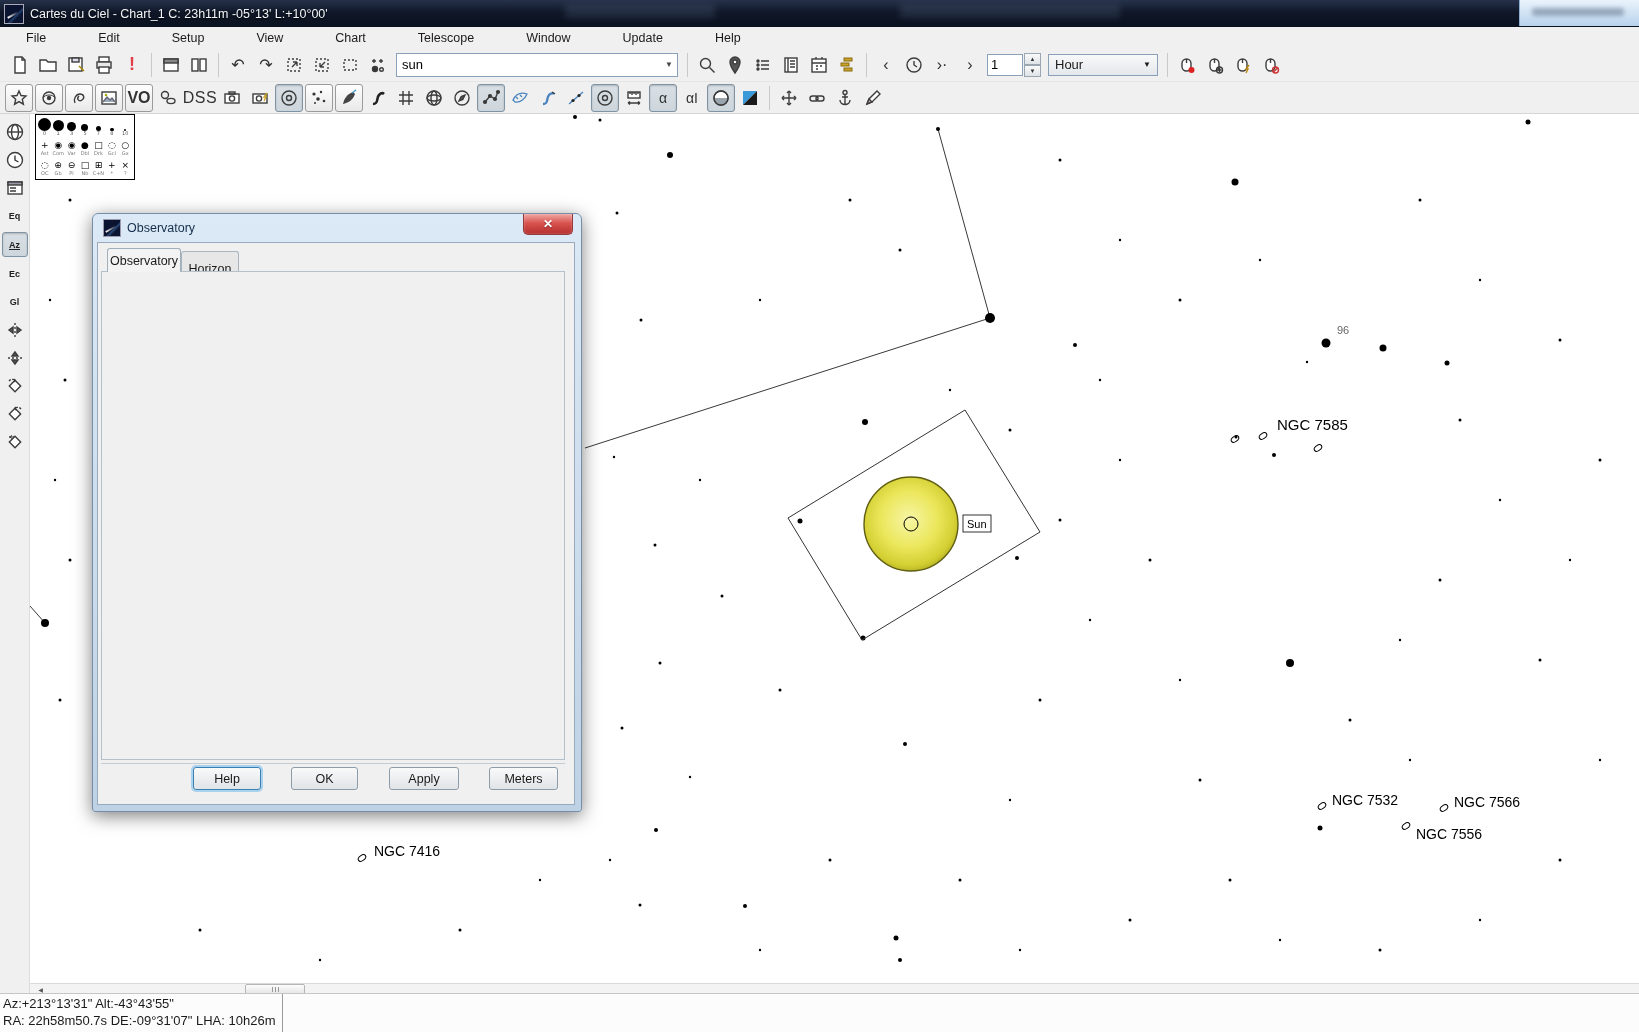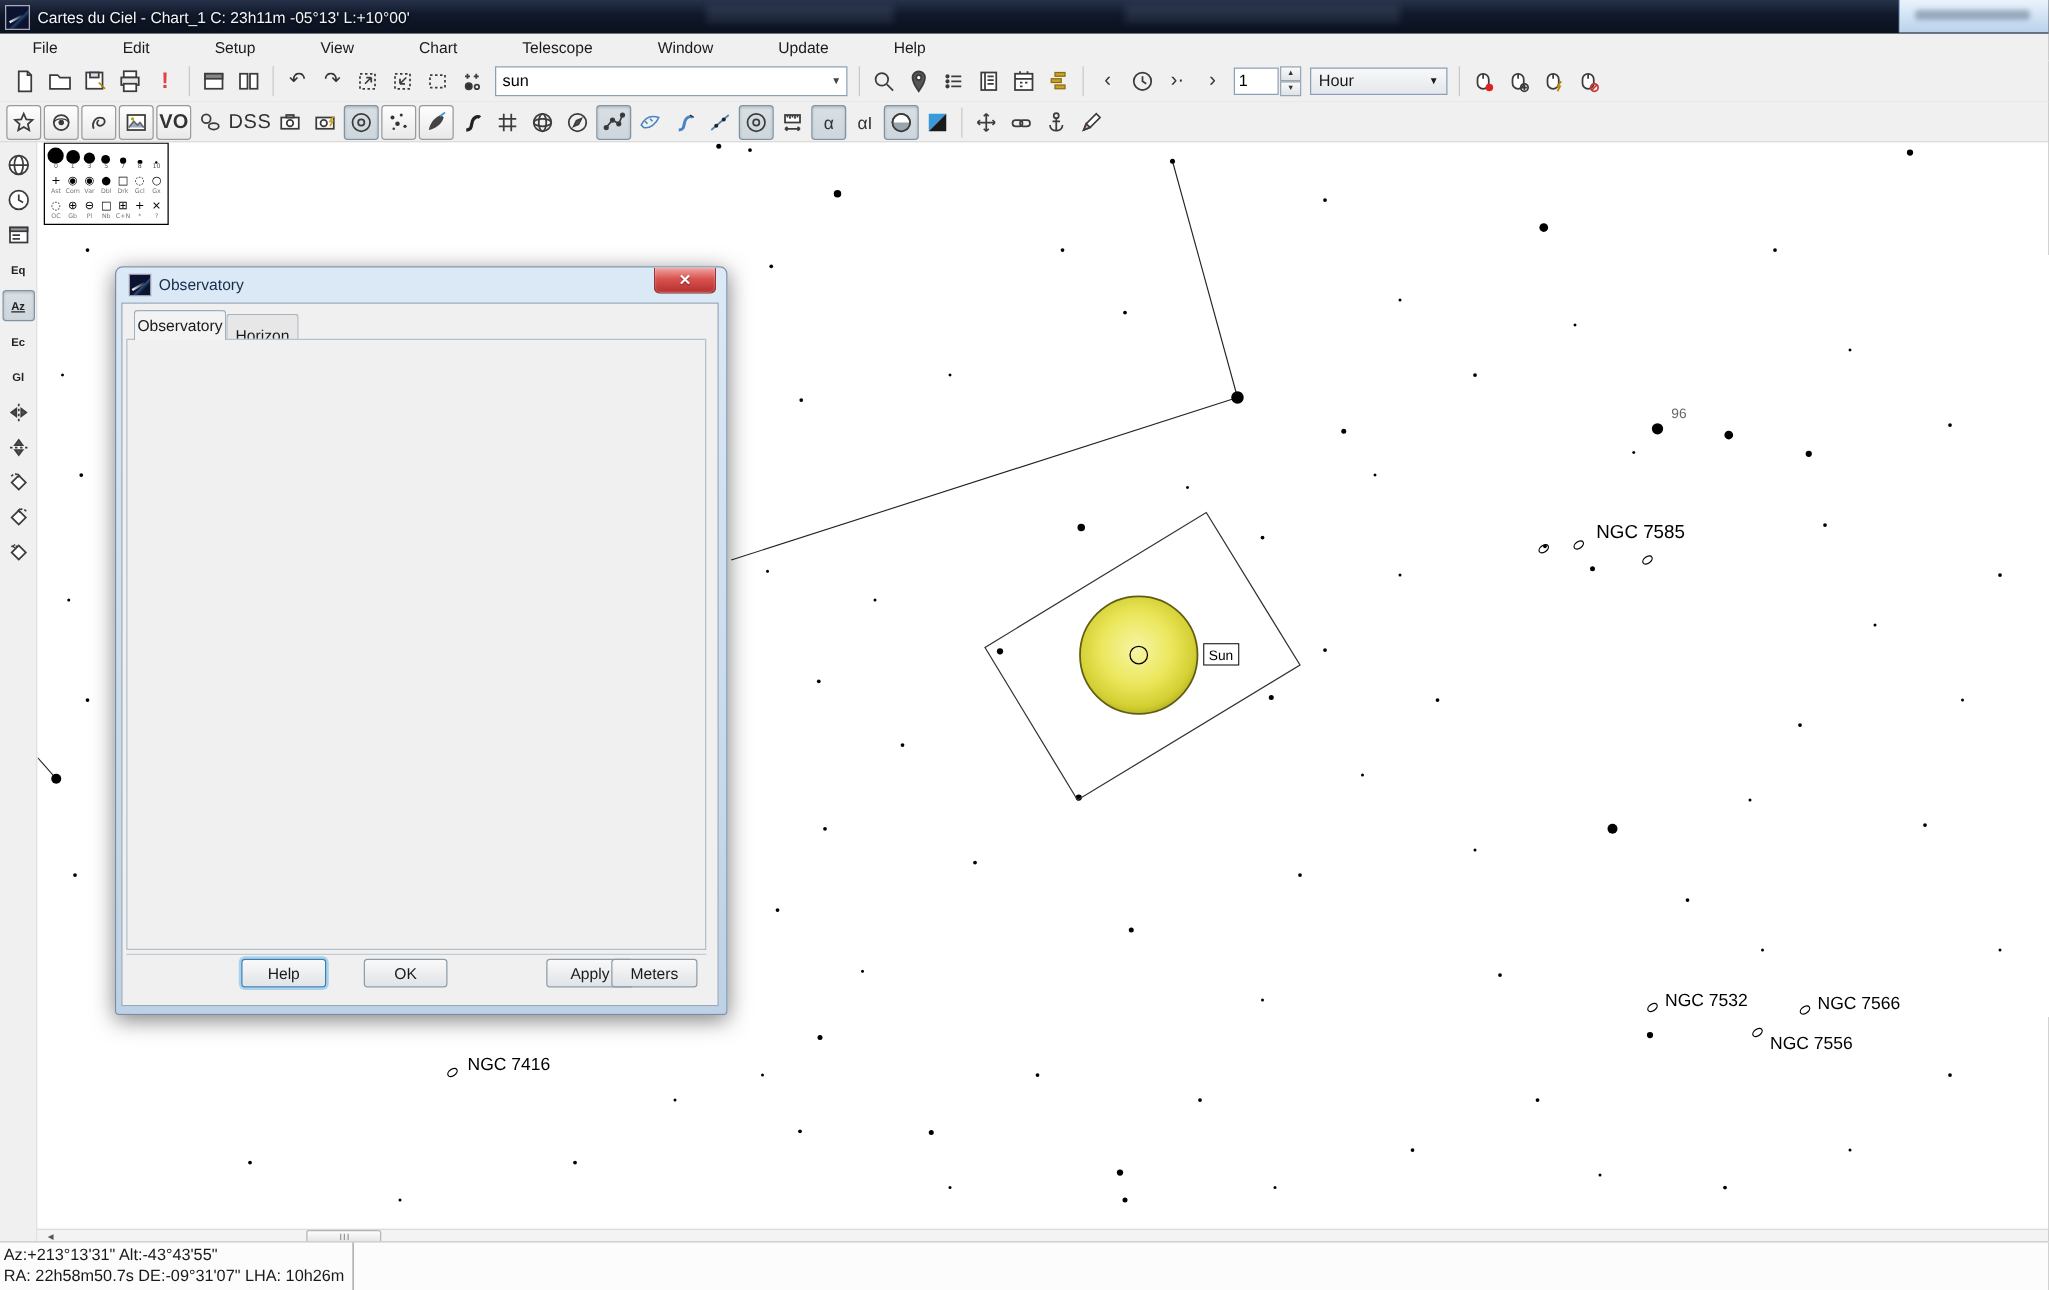--- a/index.html
+++ b/index.html
@@ -921,7 +921,7 @@
     <div class="dlg-el" style="left:8px;top:549px;width:464px;height:1px;background:#c3ccd3;"></div>
     <div class="dlg-el btn btn-focus" style="left:100px;top:553px;width:68px;height:23px;">Help</div>
     <div class="dlg-el btn" style="left:198px;top:553px;width:67px;height:23px;">OK</div>
-    <div class="dlg-el btn" style="left:296px;top:553px;width:70px;height:23px;margin-left:48px;">Apply</div>
+    <div class="dlg-el btn" style="left:296px;top:553px;width:70px;height:23px;">Apply</div>
     <div class="dlg-el btn" style="left:396px;top:553px;width:69px;height:23px;">Meters</div>
   </div>
 

